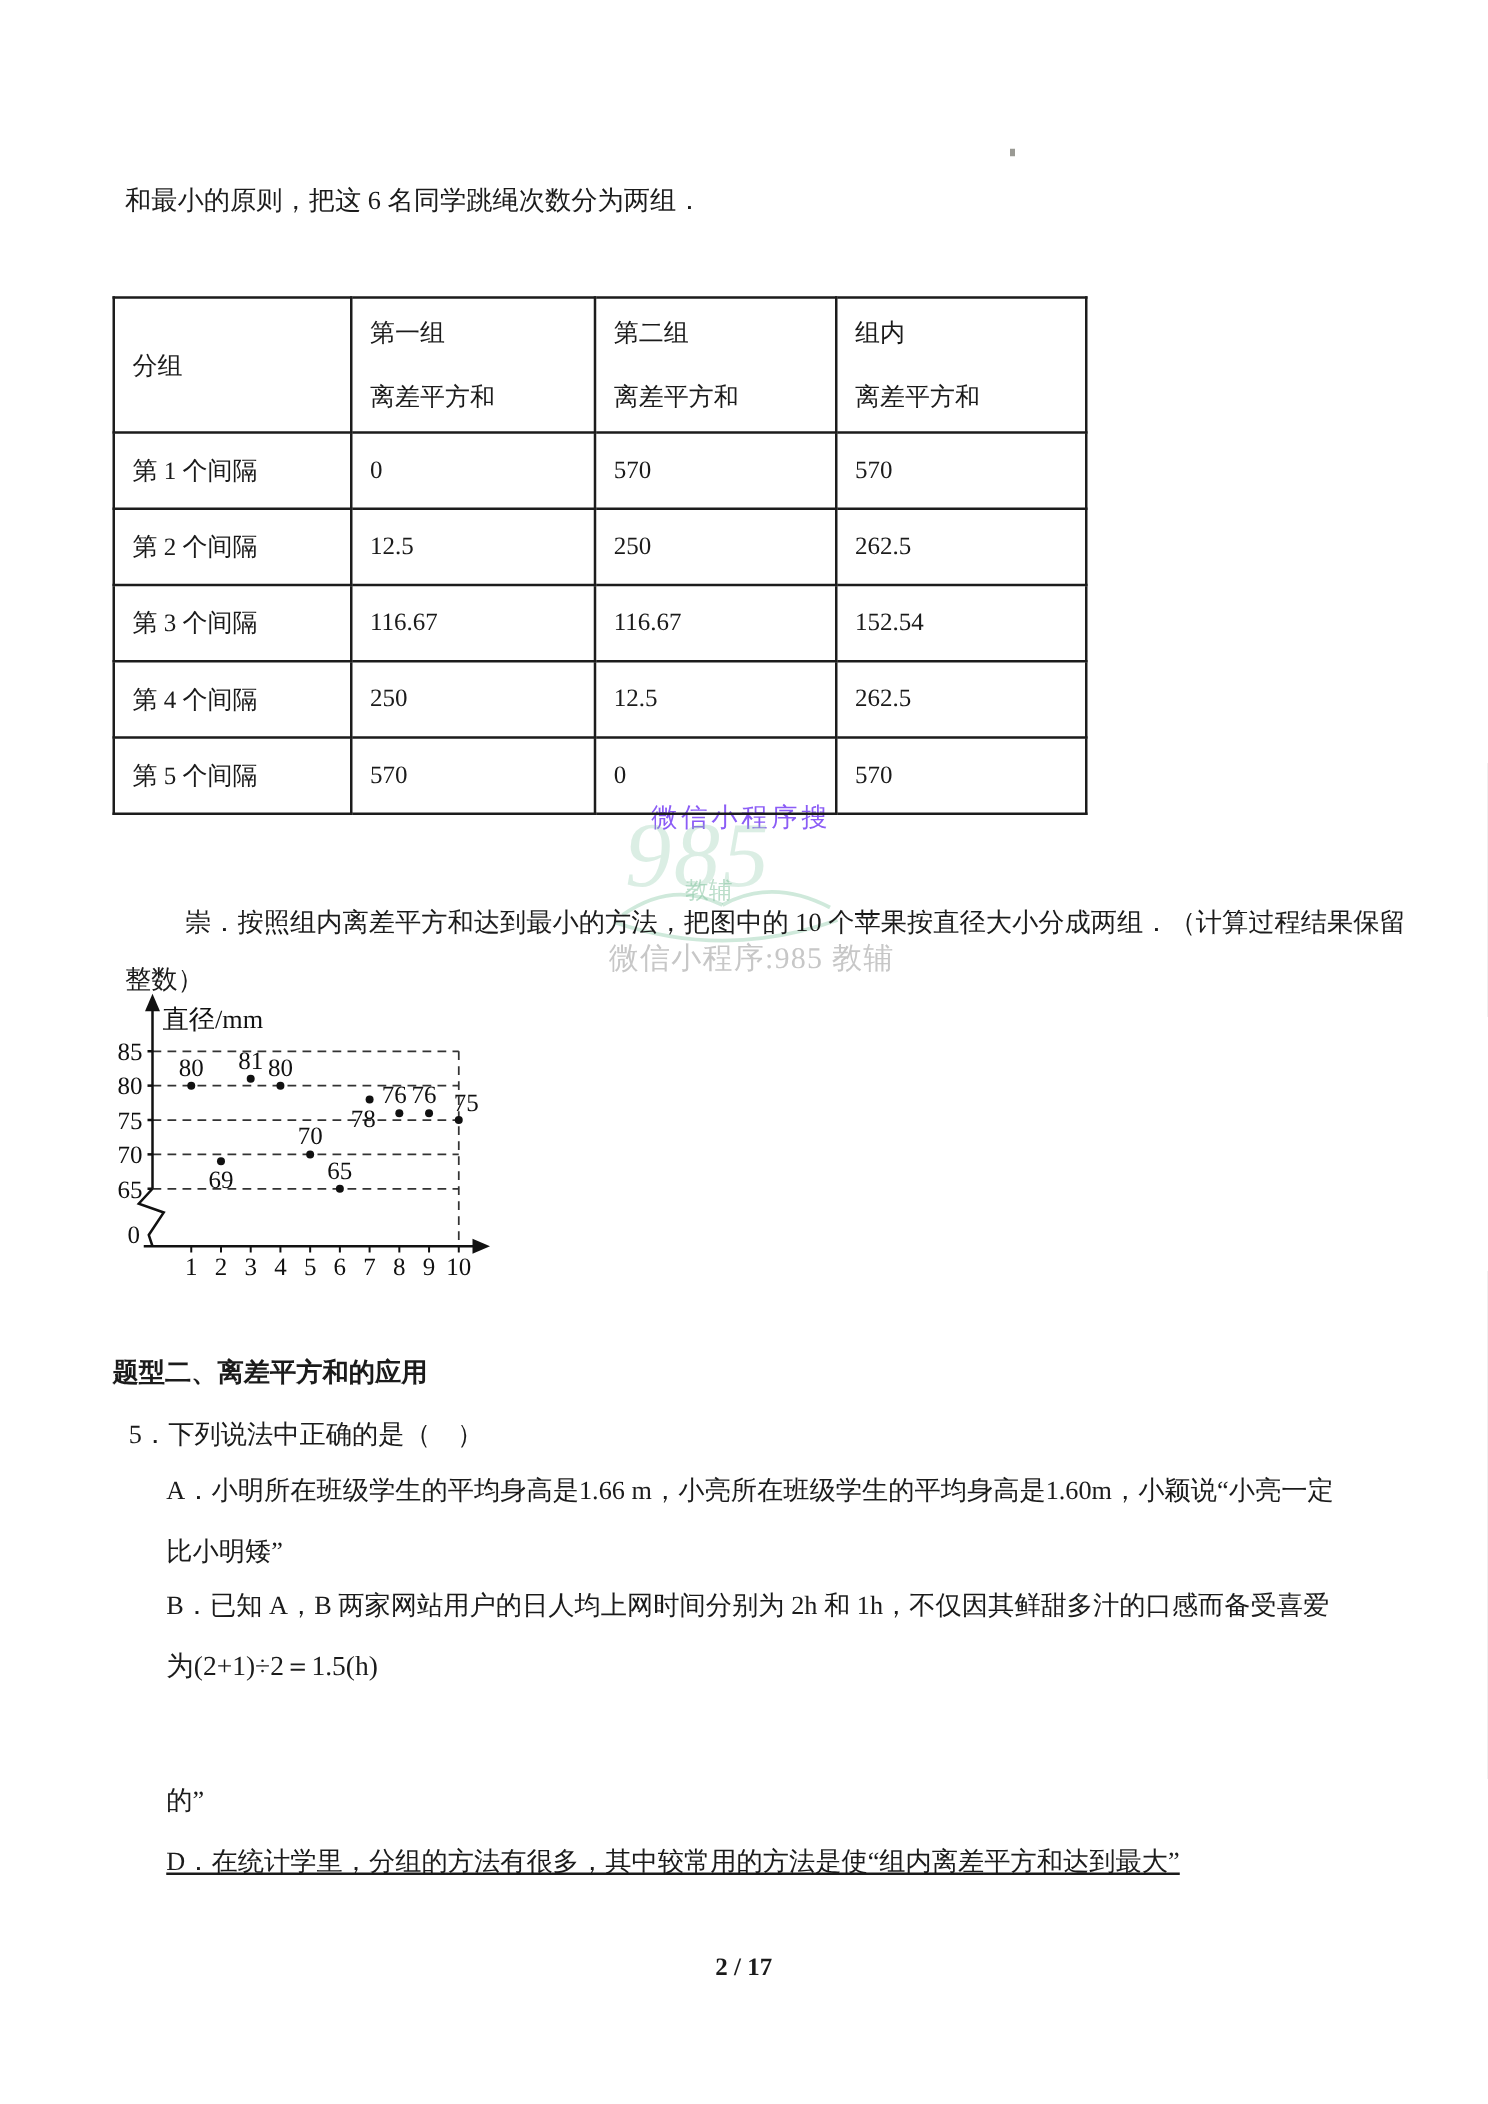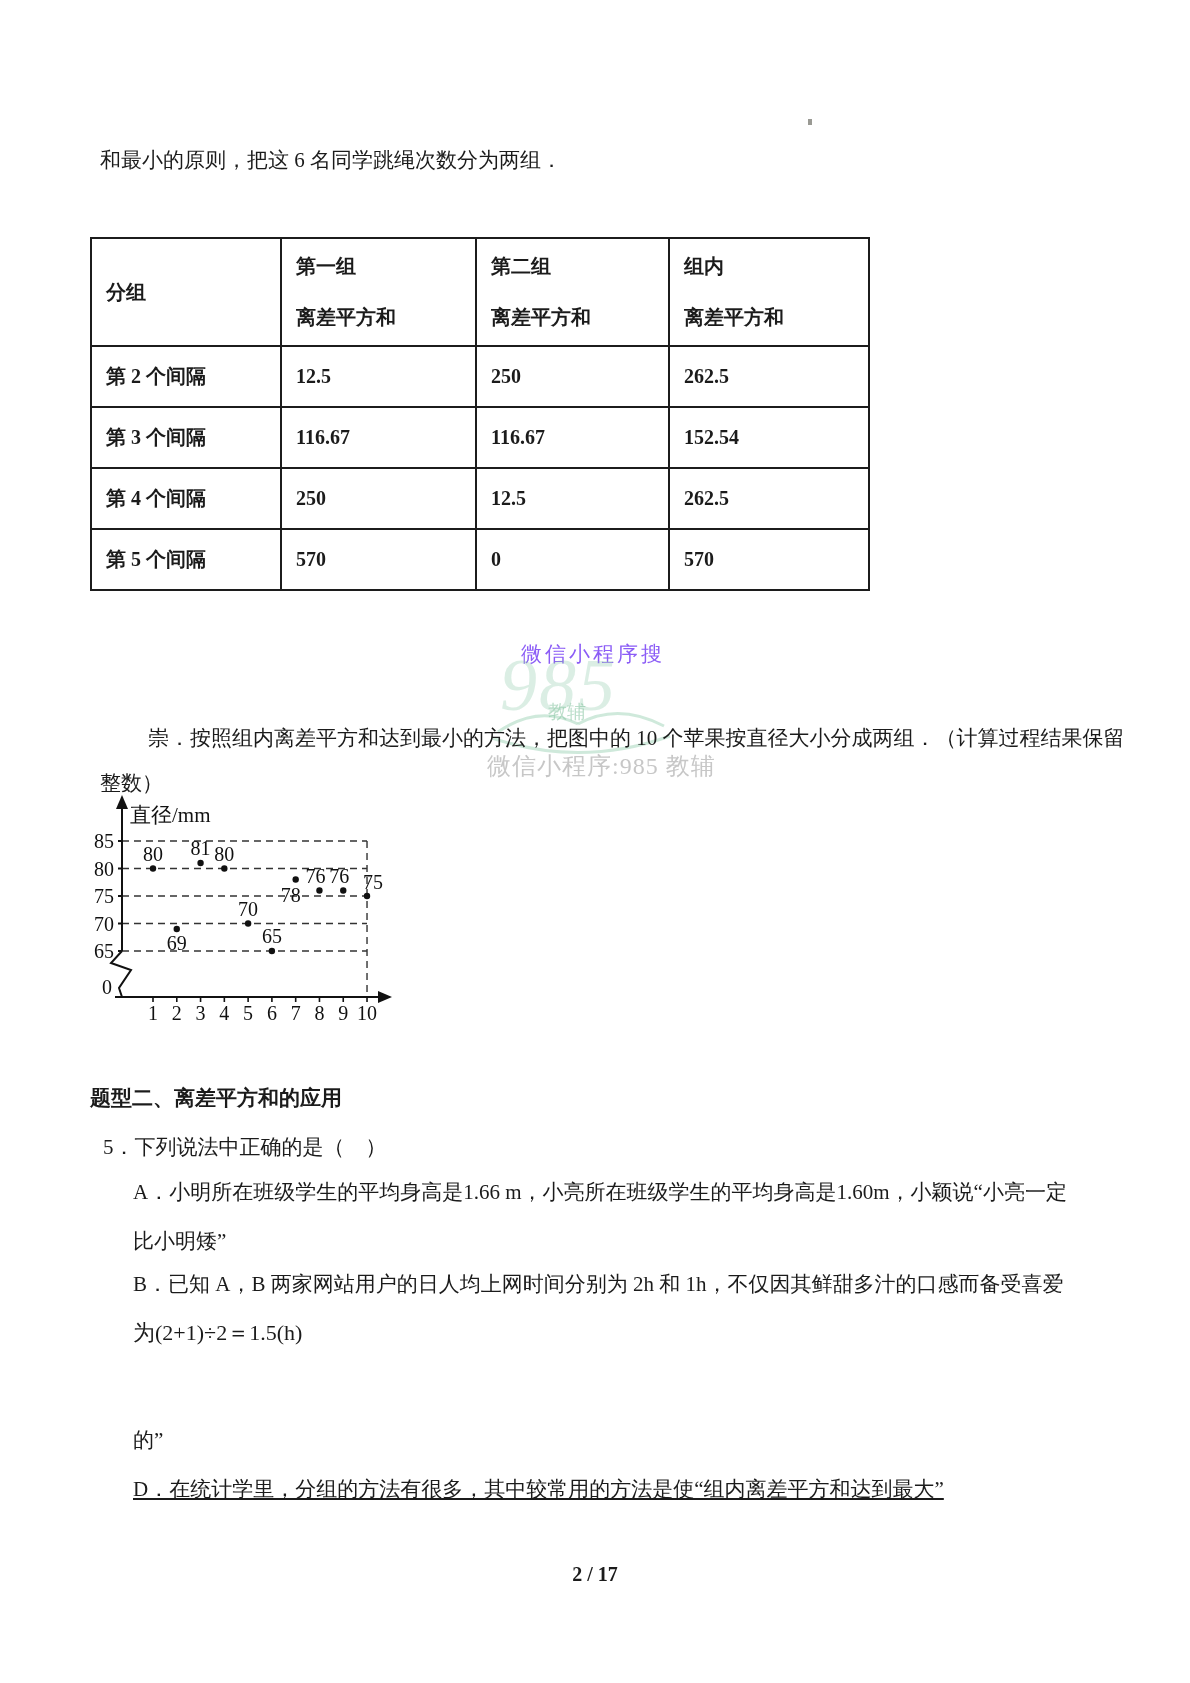--- a/index.html
+++ b/index.html
@@ -17,7 +17,7 @@
     border-collapse:collapse; table-layout:fixed;
   }
   .stat-table th,.stat-table td{
-    border:2px solid #1c1c1c; font-weight:bold; text-align:left;
+    border:2px solid #1c1c1c; font-weight:normal; text-align:left;
     vertical-align:middle; padding:0 4px 0 14px; font-size:20px; color:#1b1b1b;
   }
   .stat-table th{height:106px;}

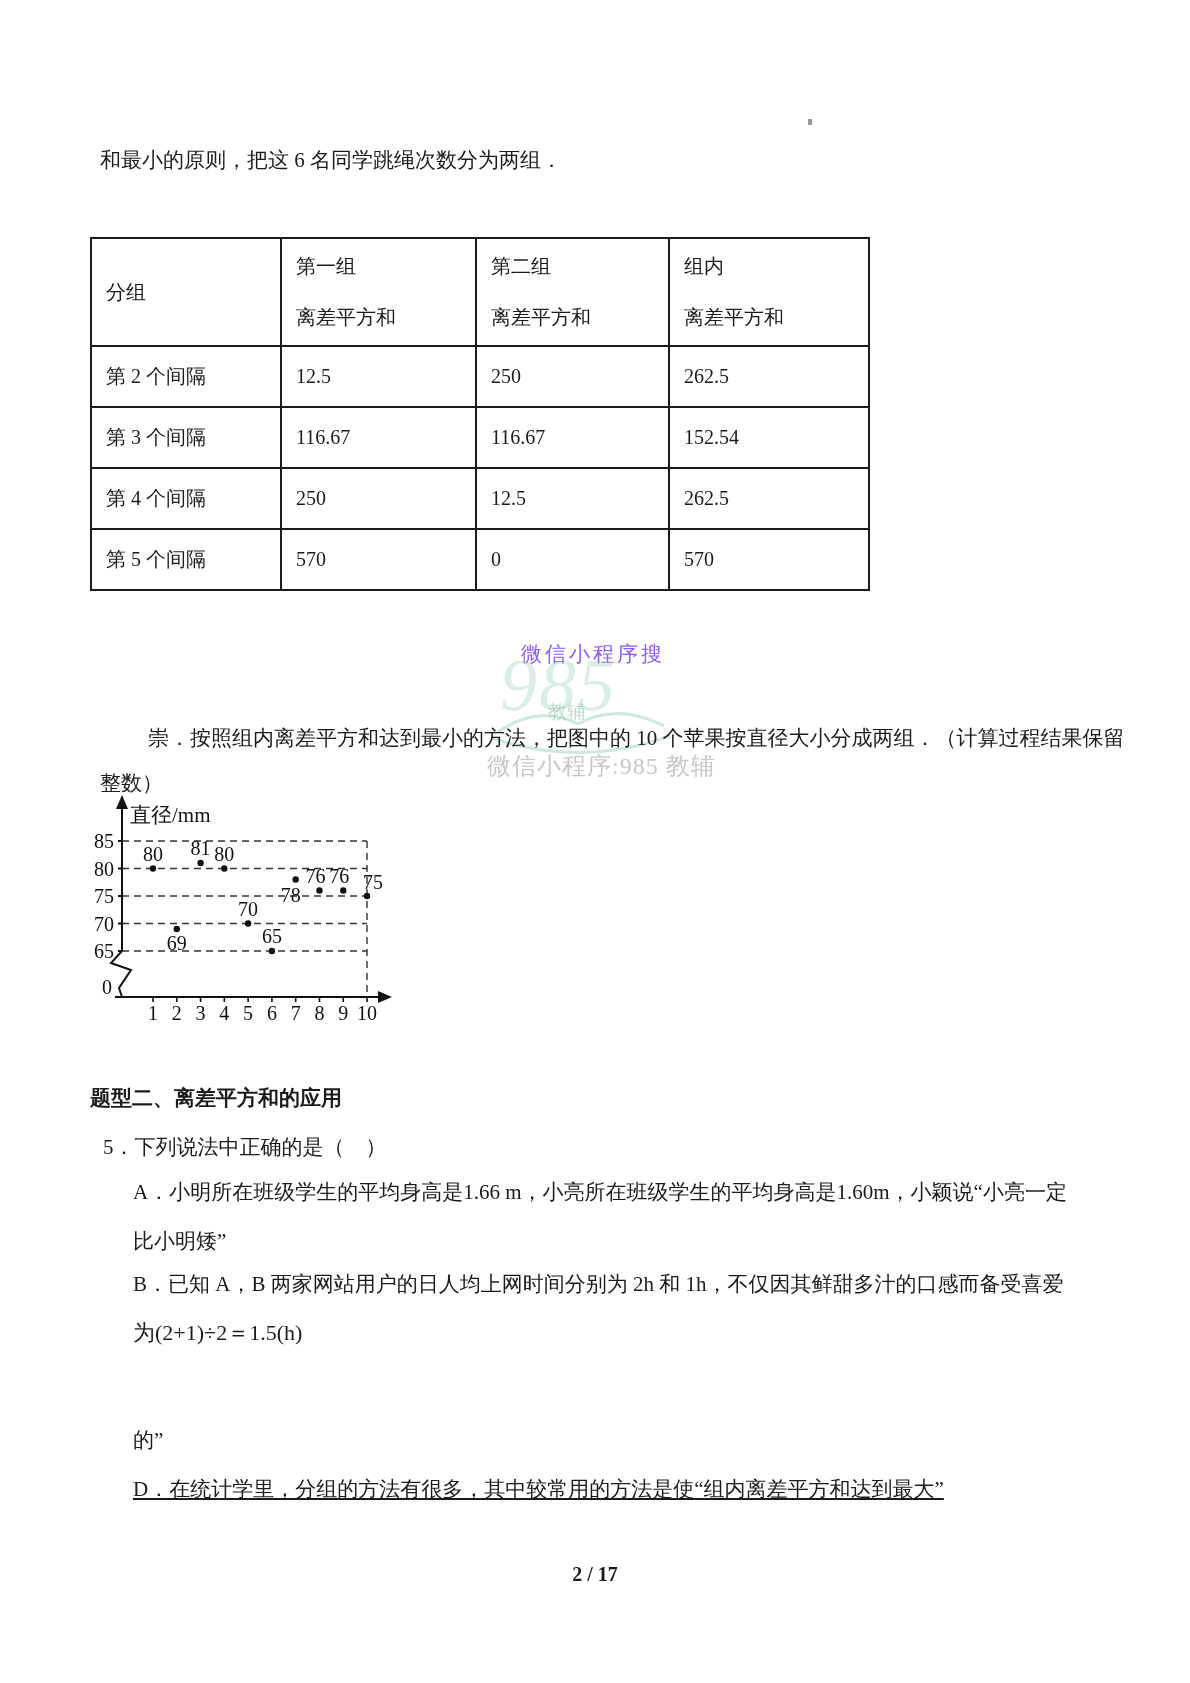--- a/index.html
+++ b/index.html
@@ -82,6 +82,12 @@
         <div>组内</div>
         <div class="hdr-line2">离差平方和</div>
       </th>
+    </tr>
+    <tr>
+      <td>第 1 个间隔</td>
+      <td>0</td>
+      <td>570</td>
+      <td>570</td>
     </tr>
     <tr>
       <td>第 2 个间隔</td>

